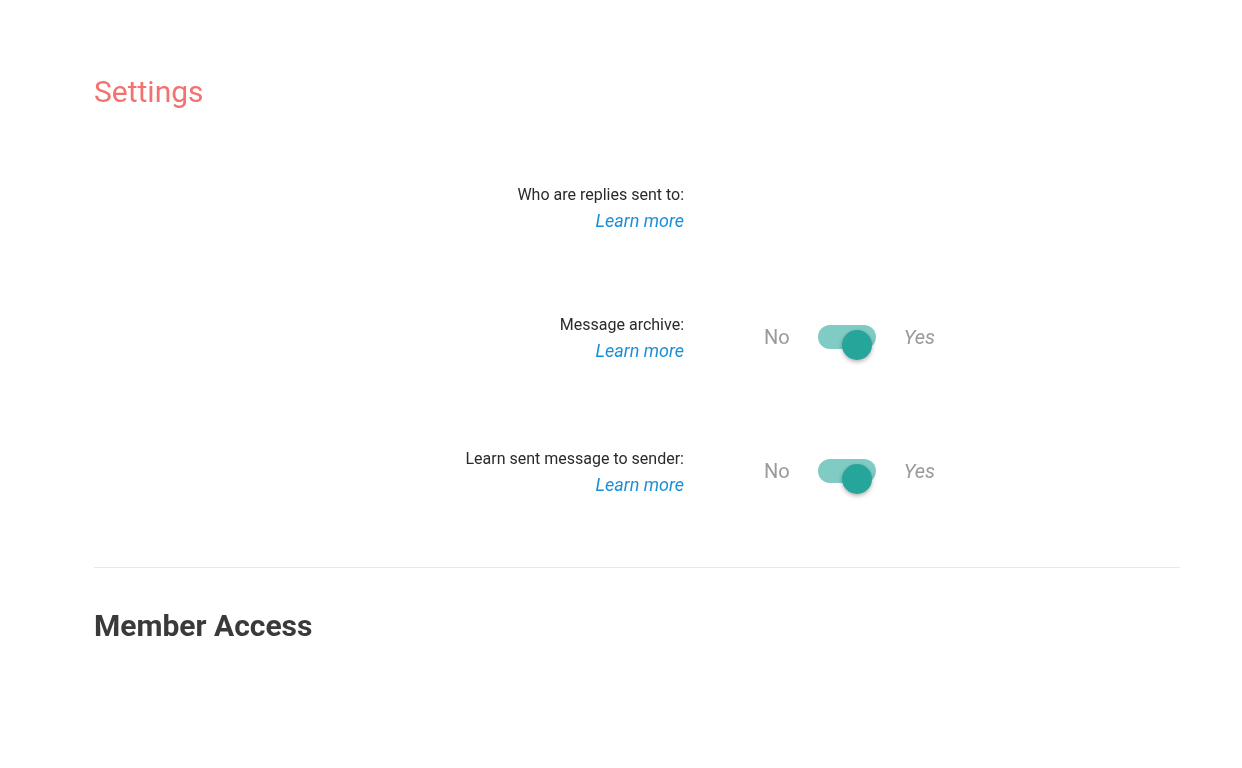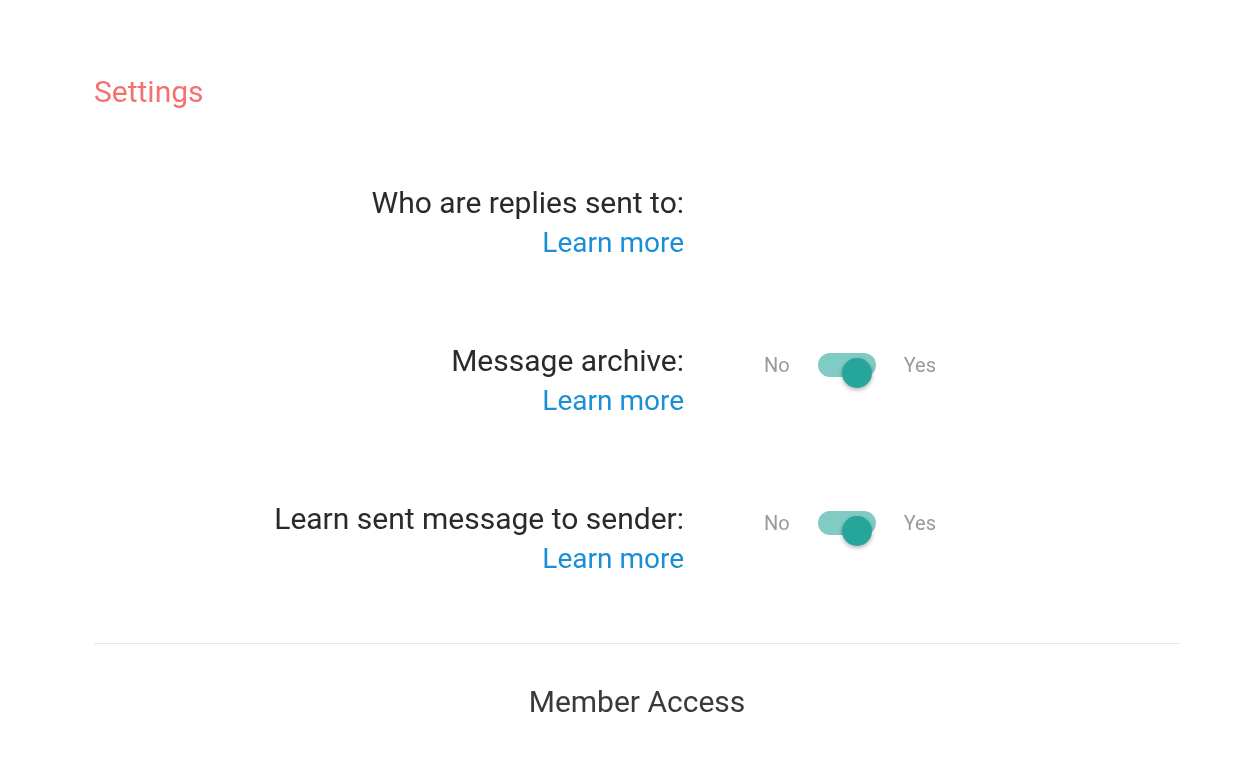--- a/index.html
+++ b/index.html
@@ -39,7 +39,7 @@
       padding-right: 40px;
     }
     .setting-label {
-      font-size: 30px;
+      font-size: 16px;
       color: #2a2a2a;
       display: block;
       margin-bottom: 6px;

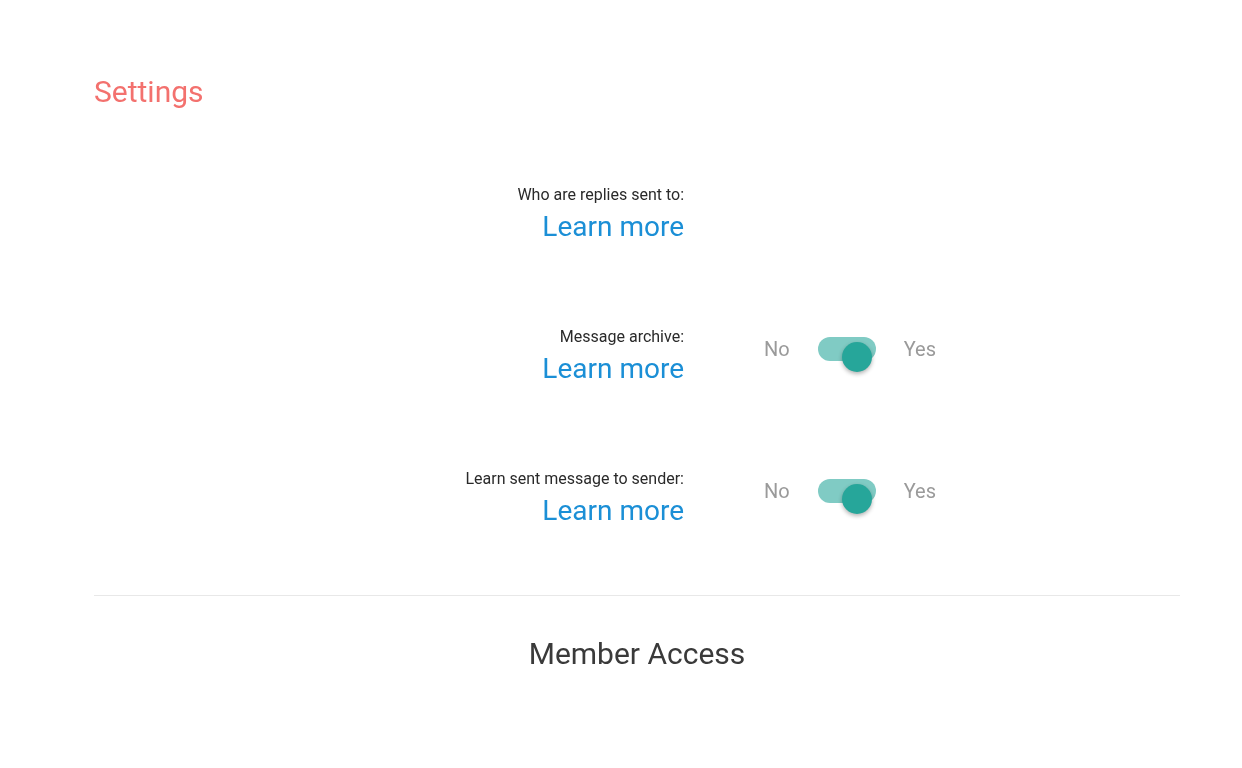--- a/index.html
+++ b/index.html
@@ -45,10 +45,11 @@
       margin-bottom: 6px;
     }
     .learn-more {
-      font-size: 28px;
+      font-size: 18px;
       color: #1b8fd6;
       text-decoration: none;
       cursor: pointer;
+      font-style: italic;
     }
     .setting-control-col {
       flex: 1;

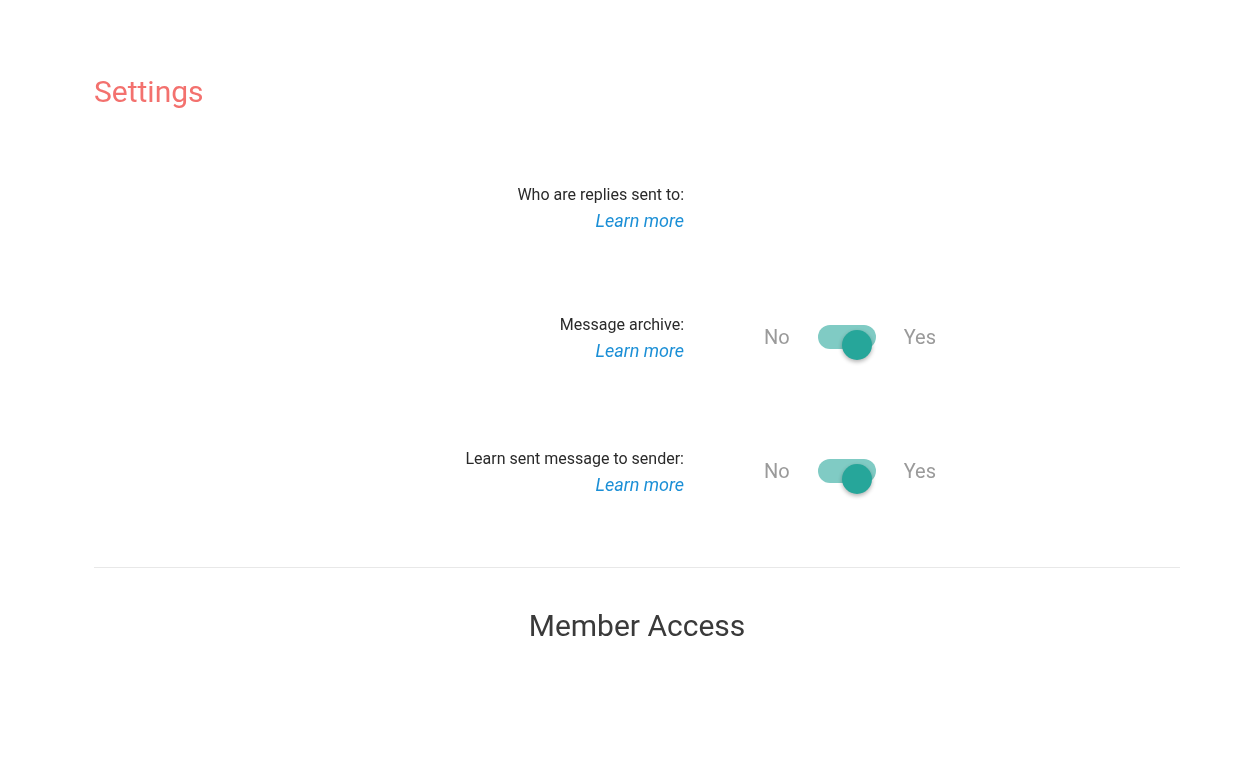--- a/index.html
+++ b/index.html
@@ -95,6 +95,7 @@
     }
     .toggle-text.right {
       margin-left: 20px;
+      font-style: italic;
     }
     .toggle {
       position: relative;

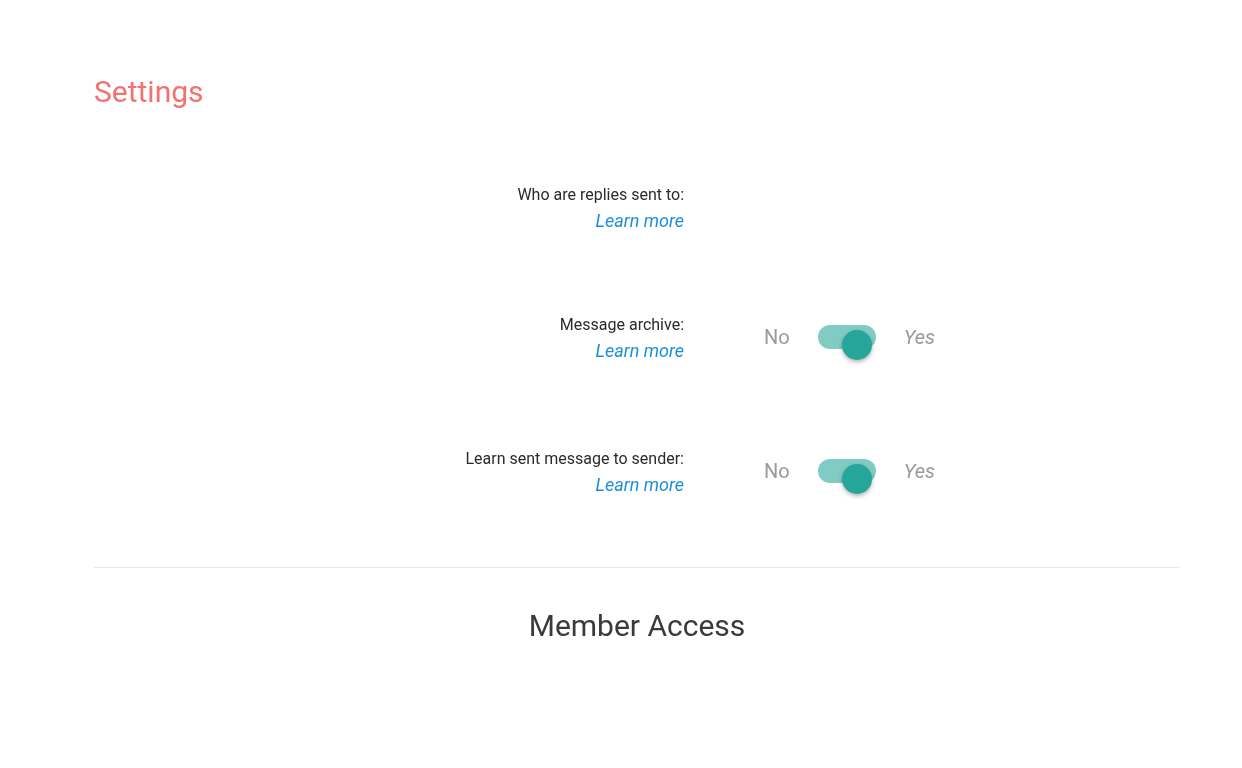--- a/index.html
+++ b/index.html
@@ -23,10 +23,9 @@
     }
     .section-title-dark {
       font-size: 30px;
-      font-weight: 400;
+      font-weight: 700;
       color: #3a3a3a;
       margin-top: 40px;
-      text-align: center;
     }
     .setting-row {
       display: flex;

